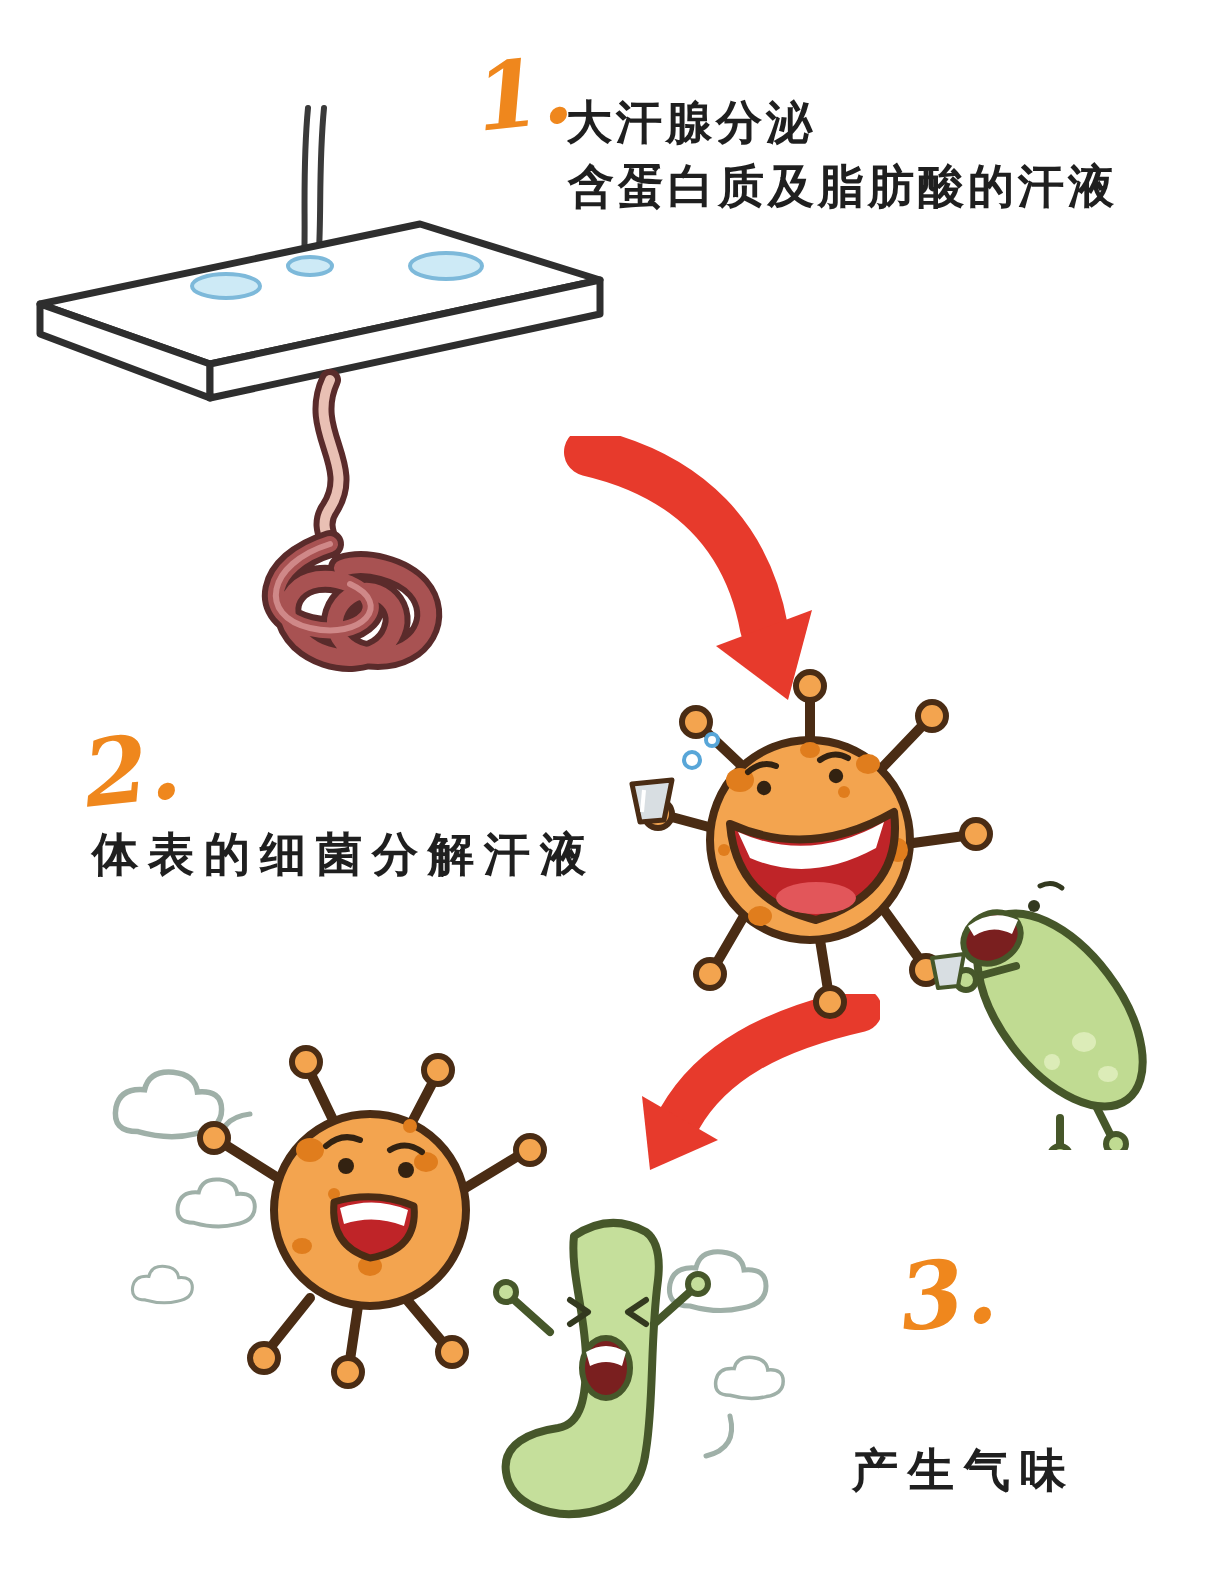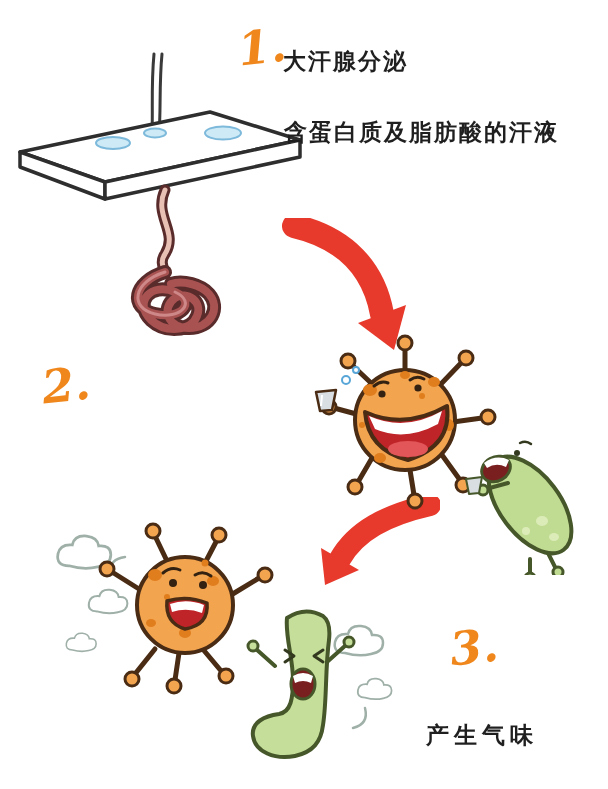--- a/index.html
+++ b/index.html
@@ -222,7 +222,7 @@
 
   <div class="step-num" style="left:238px;top:24px;">1.</div>
   <div class="step-label" style="left:283px;top:46px;">大汗腺分泌</div>
-  <div class="step-label" style="left:284px;top:78px;margin-top:39px;">含蛋白质及脂肪酸的汗液</div>
+  <div class="step-label" style="left:284px;top:78px;">含蛋白质及脂肪酸的汗液</div>
 
   <div class="step-num" style="left:42px;top:362px;">2.</div>
 

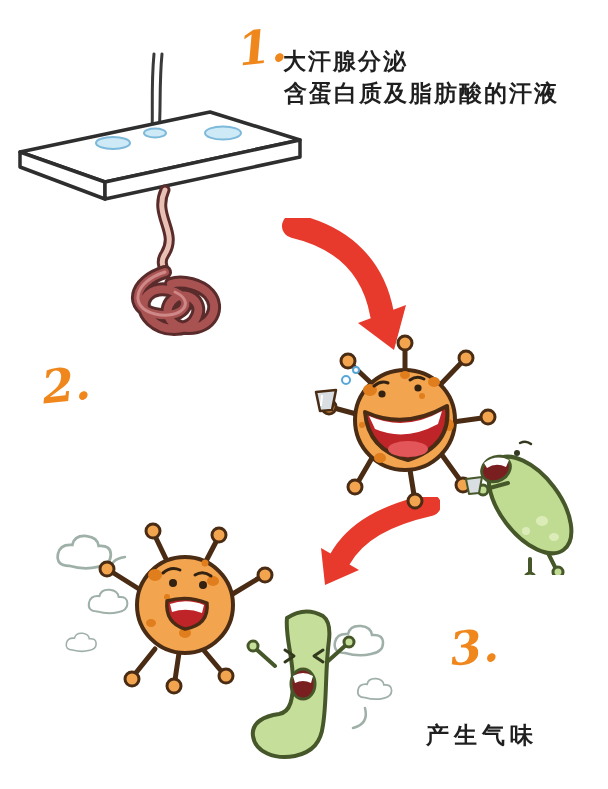--- a/index.html
+++ b/index.html
@@ -225,6 +225,7 @@
   <div class="step-label" style="left:284px;top:78px;">含蛋白质及脂肪酸的汗液</div>
 
   <div class="step-num" style="left:42px;top:362px;">2.</div>
+  <div class="step-label wide" style="left:46px;top:412px;">体表的细菌分解汗液</div>
 
   <div class="step-num" style="left:450px;top:624px;">3.</div>
   <div class="step-label wide" style="left:426px;top:672px;margin-top:48px;">产生气味</div>

